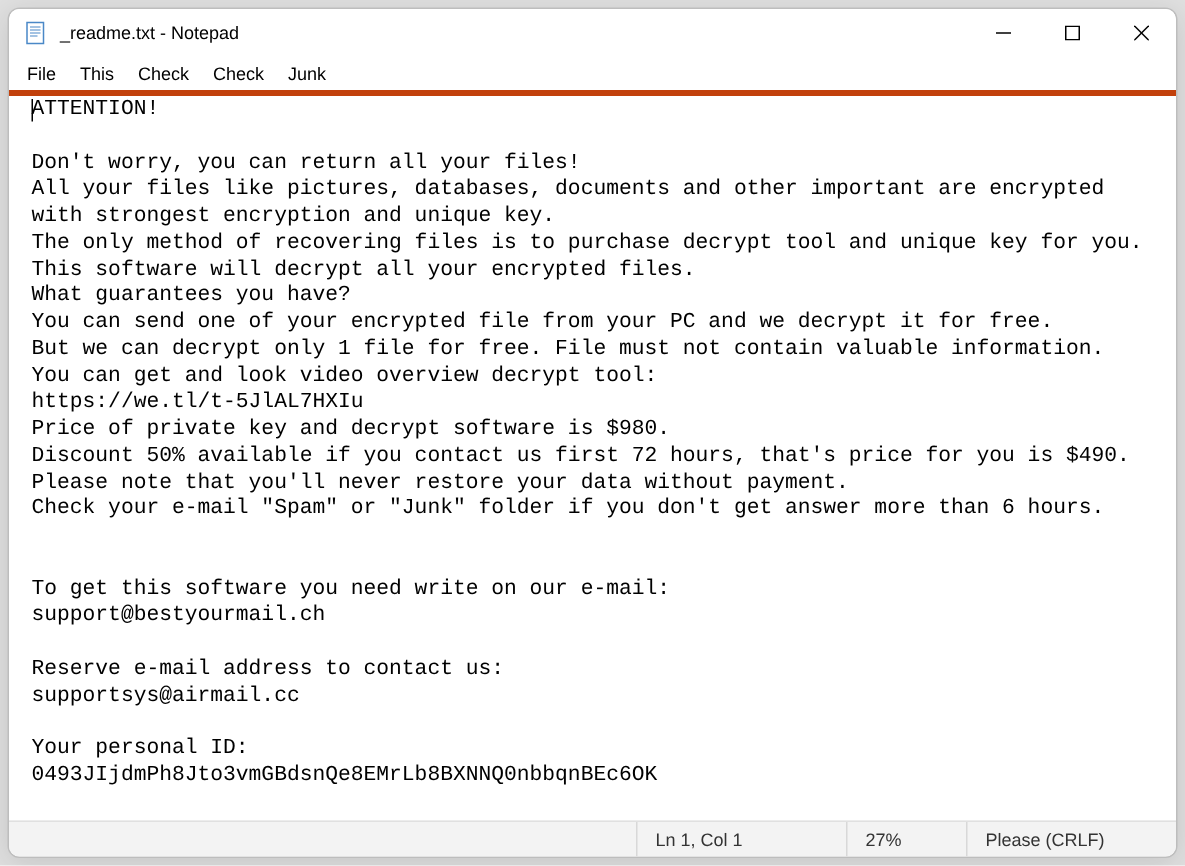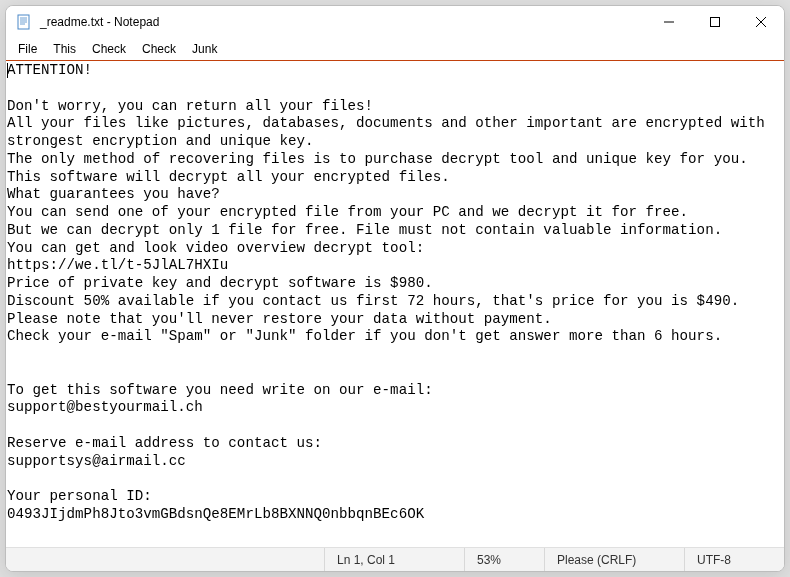--- a/index.html
+++ b/index.html
@@ -66,14 +66,14 @@
   }
   .content {
     flex: 1;
-    padding: 1px 1px;
+    padding: 1px 15px;
     font-family: Consolas, "Courier New", monospace;
     font-size: 14.2px;
     line-height: 1.25;
     color: #000;
     white-space: pre-wrap;
     overflow: hidden;
-    border-top: 1px solid #c2410c;
+    border-top: 4px solid #c2410c;
   }
   .statusbar {
     height: 24px;

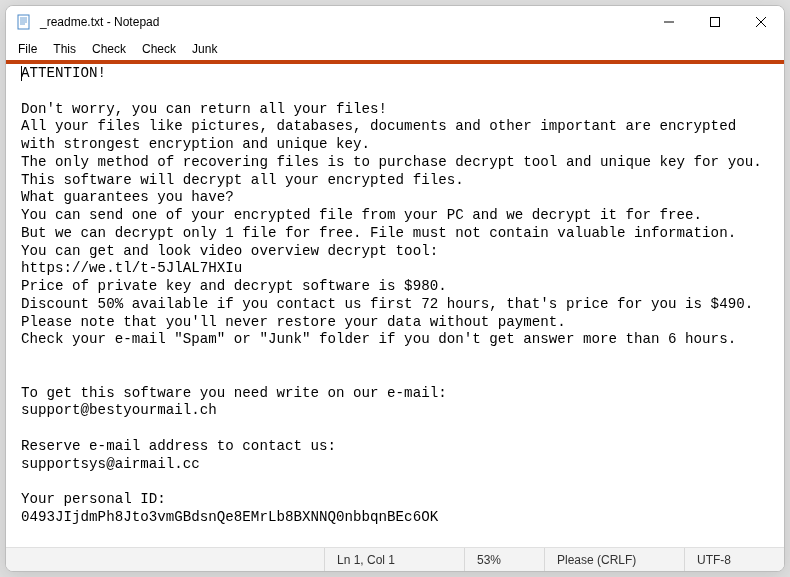--- a/index.html
+++ b/index.html
@@ -176,7 +176,7 @@
   <div class="statusbar">
     <div class="spacer"></div>
     <div class="cell wide">Ln 1, Col 1</div>
-    <div class="cell">53%</div>
+    <div class="cell">27%</div>
     <div class="cell wide">Please (CRLF)</div>
     <div class="cell med">UTF-8</div>
   </div>

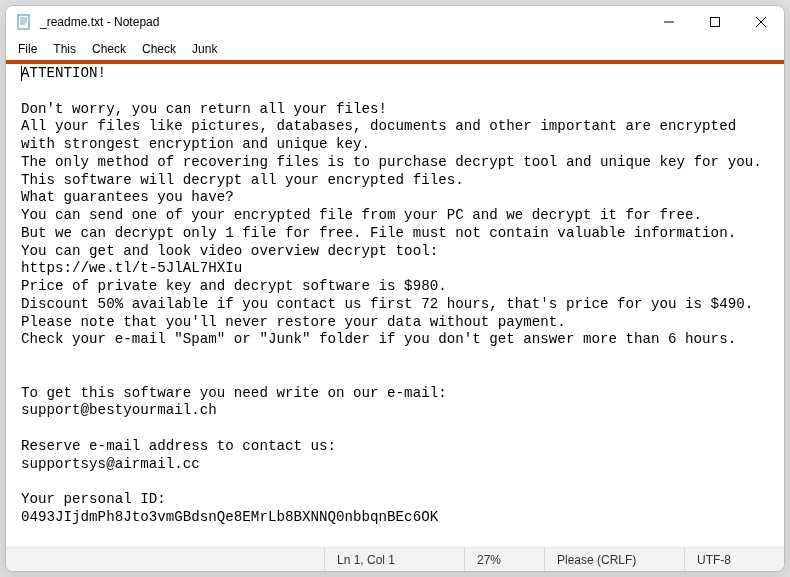--- a/index.html
+++ b/index.html
@@ -178,7 +178,6 @@
     <div class="cell wide">Ln 1, Col 1</div>
     <div class="cell">27%</div>
     <div class="cell wide">Please (CRLF)</div>
-    <div class="cell med">UTF-8</div>
   </div>
 
 </div>

